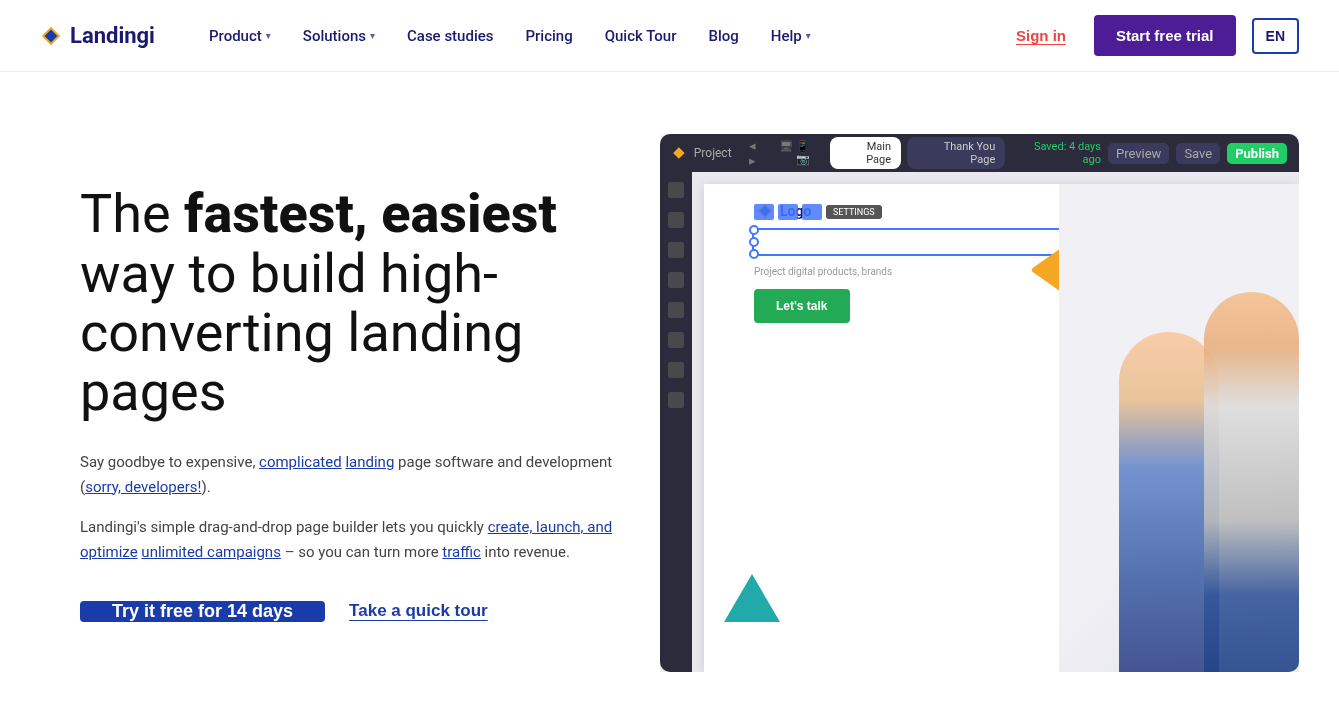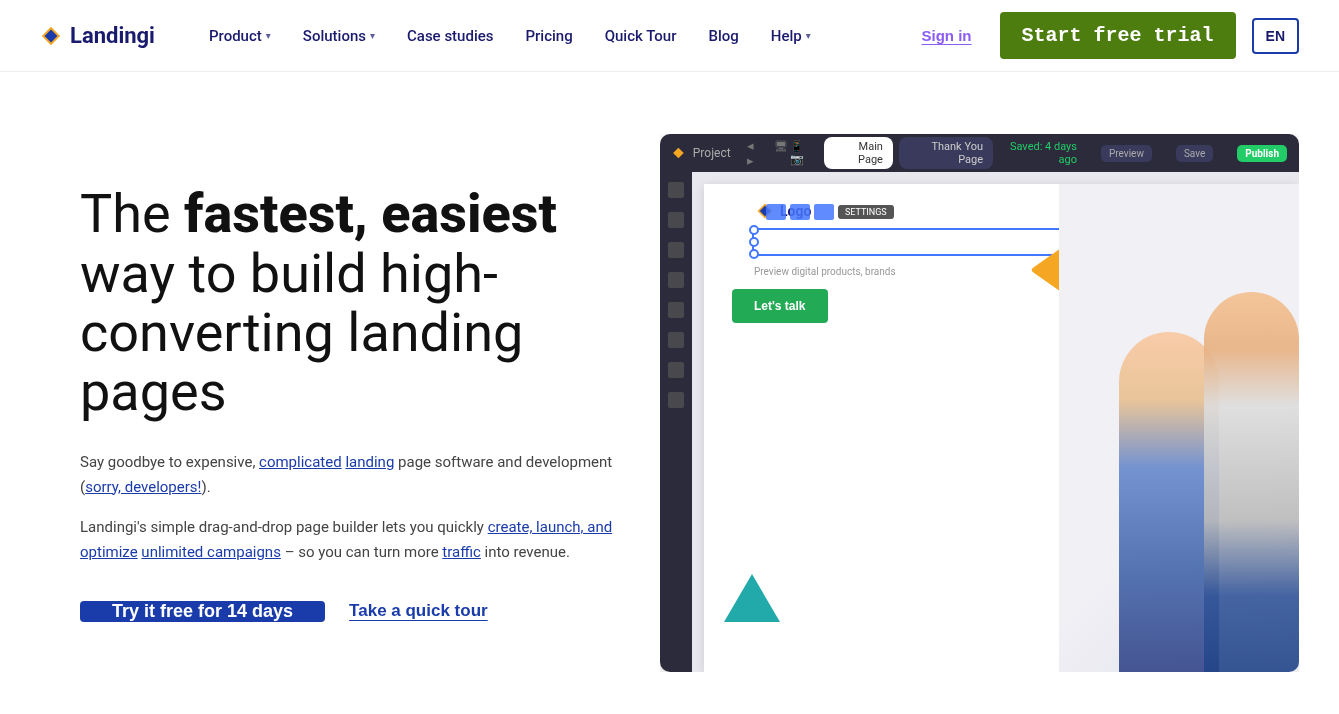--- a/index.html
+++ b/index.html
@@ -64,7 +64,7 @@
     .sign-in-btn {
       font-size: 15px;
       font-weight: 600;
-      color: #8b5cf6;
+      color: #ef4444;
       cursor: pointer;
       text-decoration: underline;
       text-underline-offset: 3px;

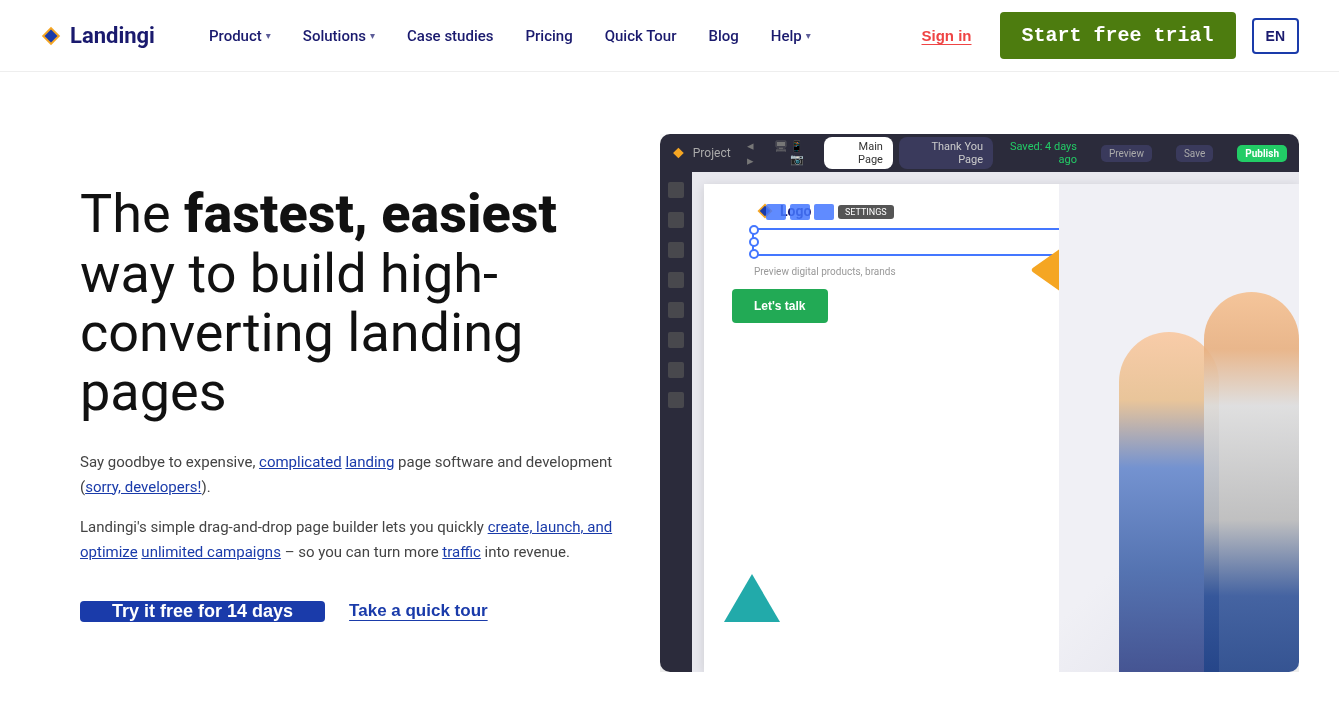--- a/index.html
+++ b/index.html
@@ -73,16 +73,15 @@
       padding: 8px 12px;
     }
     .start-trial-btn {
-      background: #4d7c0f;
+      background: #4c1d95;
       color: #fff;
       border: none;
       padding: 12px 22px;
-      font-size: 20px;
+      font-size: 15px;
       font-weight: 700;
       border-radius: 4px;
       cursor: pointer;
       white-space: nowrap;
-      font-family: Liberation Mono, monospace;
     }
     .lang-btn {
       border: 2px solid #1a3baa;

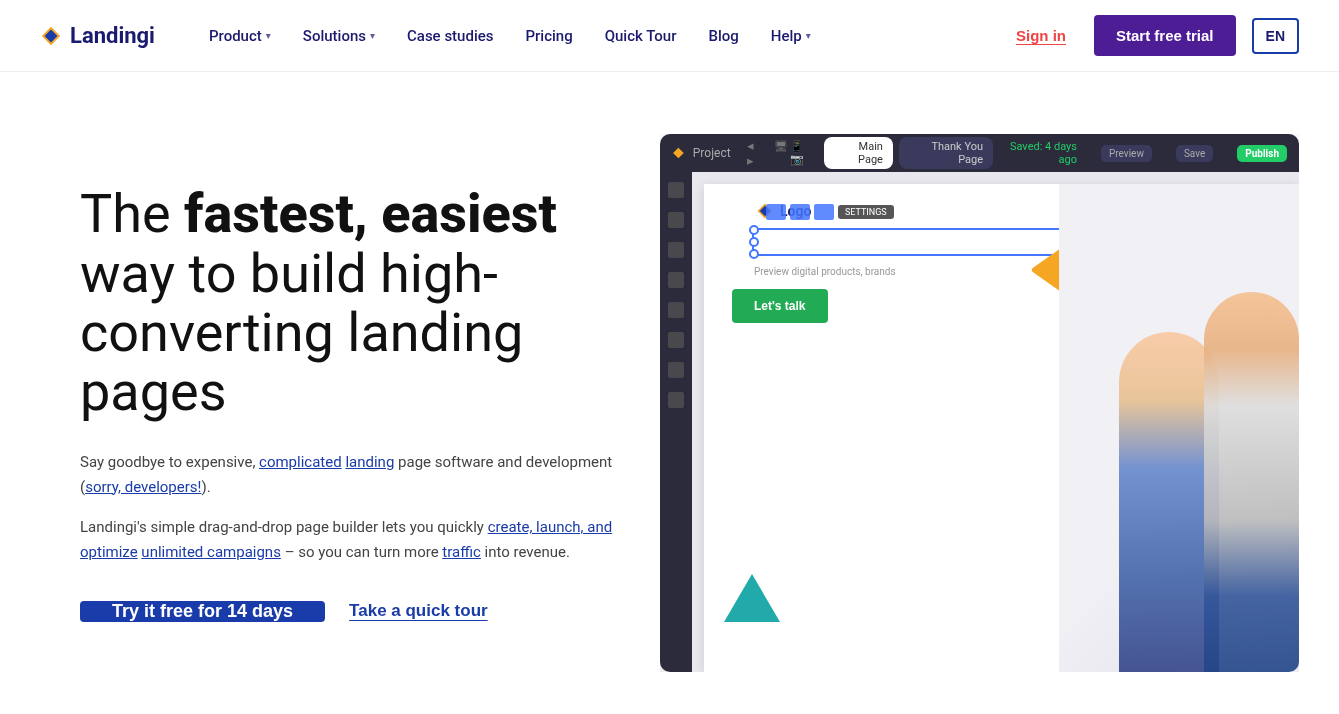--- a/index.html
+++ b/index.html
@@ -210,7 +210,7 @@
       margin-left: auto;
       display: flex;
       align-items: center;
-      gap: 24px;
+      gap: 7px;
     }
     .editor-topbar-btn {
       font-size: 10px;

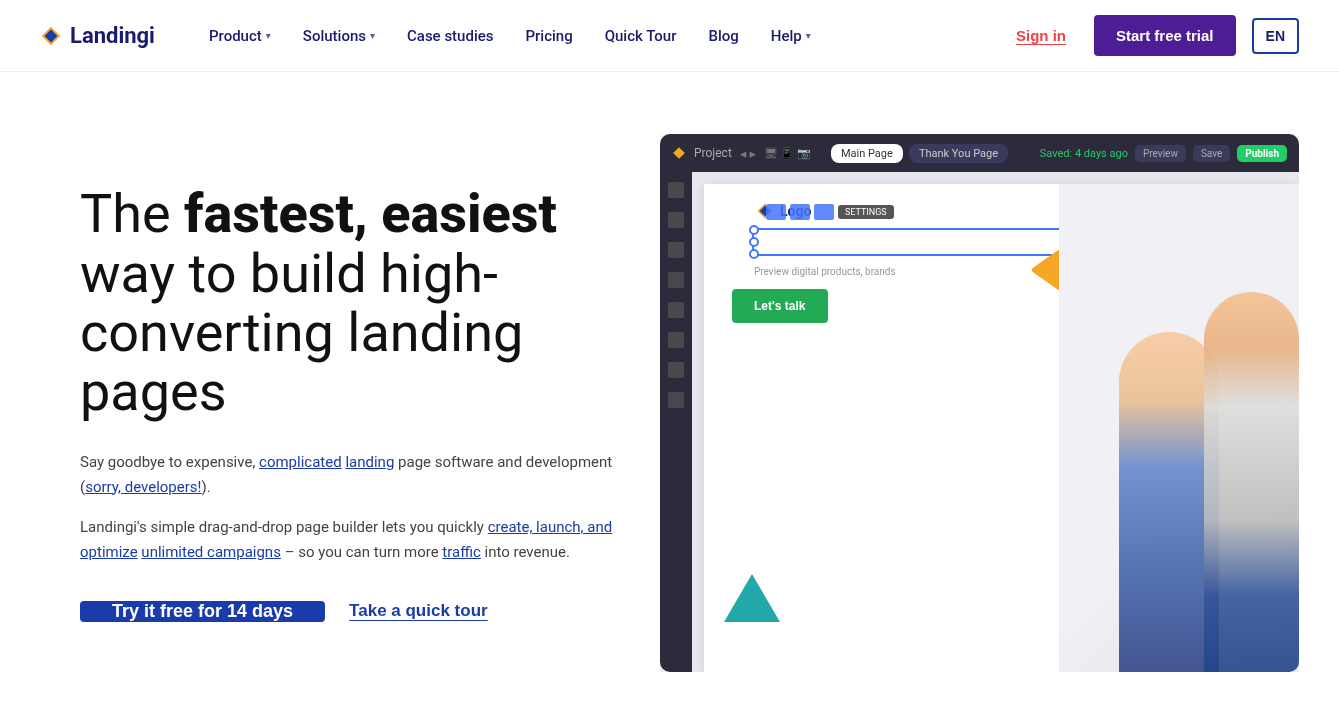--- a/index.html
+++ b/index.html
@@ -213,7 +213,7 @@
       gap: 7px;
     }
     .editor-topbar-btn {
-      font-size: 10px;
+      font-size: 13px;
       color: #aaa;
       padding: 3px 8px;
       border-radius: 5px;

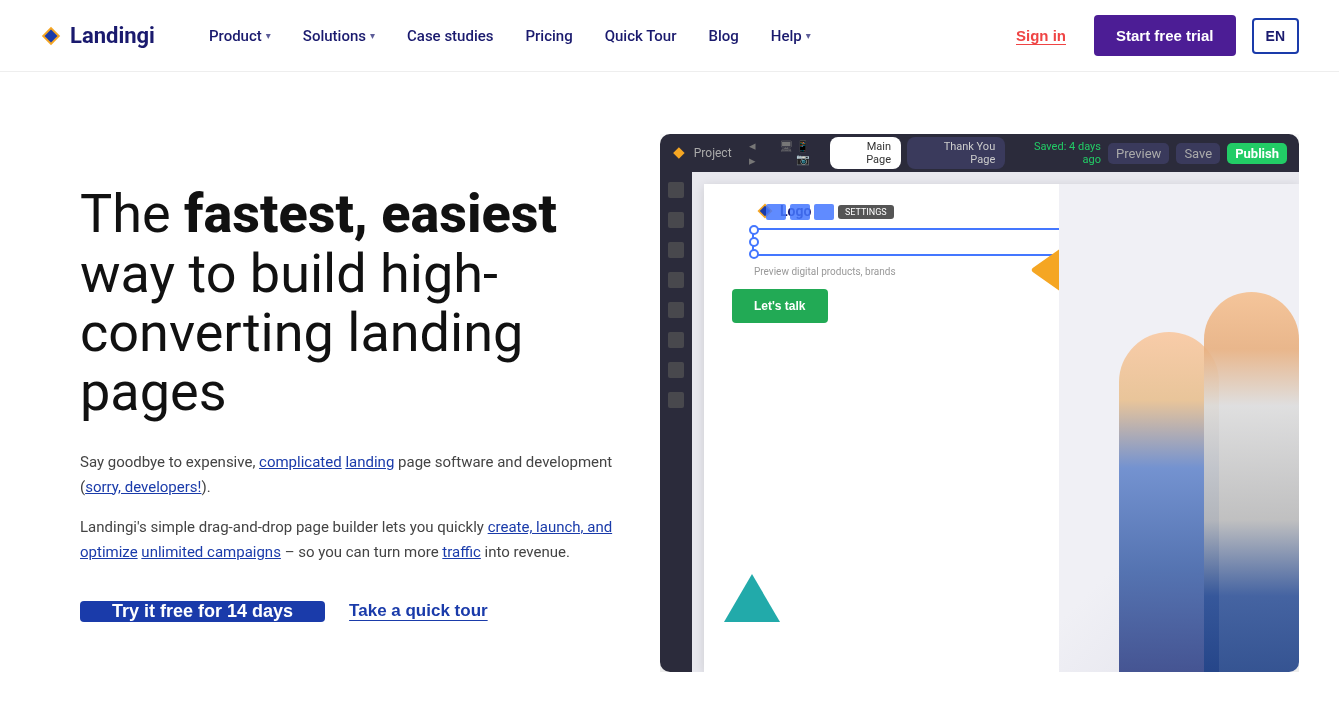--- a/index.html
+++ b/index.html
@@ -459,7 +459,7 @@
 
             <div style="position:relative;margin:0 20px 0;padding:12px;border:2px solid #4477ff;border-radius:4px;">
 
-              <div style="position:absolute;top:-26px;left:12px;display:flex;align-items:center;gap:4px;">
+              <div style="position:absolute;top:-26px;left:0;display:flex;align-items:center;gap:4px;">
                 <div style="background:#4477ff;width:20px;height:16px;border-radius:2px;opacity:0.85;"></div>
                 <div style="background:#4477ff;width:20px;height:16px;border-radius:2px;opacity:0.85;"></div>
                 <div style="background:#4477ff;width:20px;height:16px;border-radius:2px;opacity:0.85;"></div>

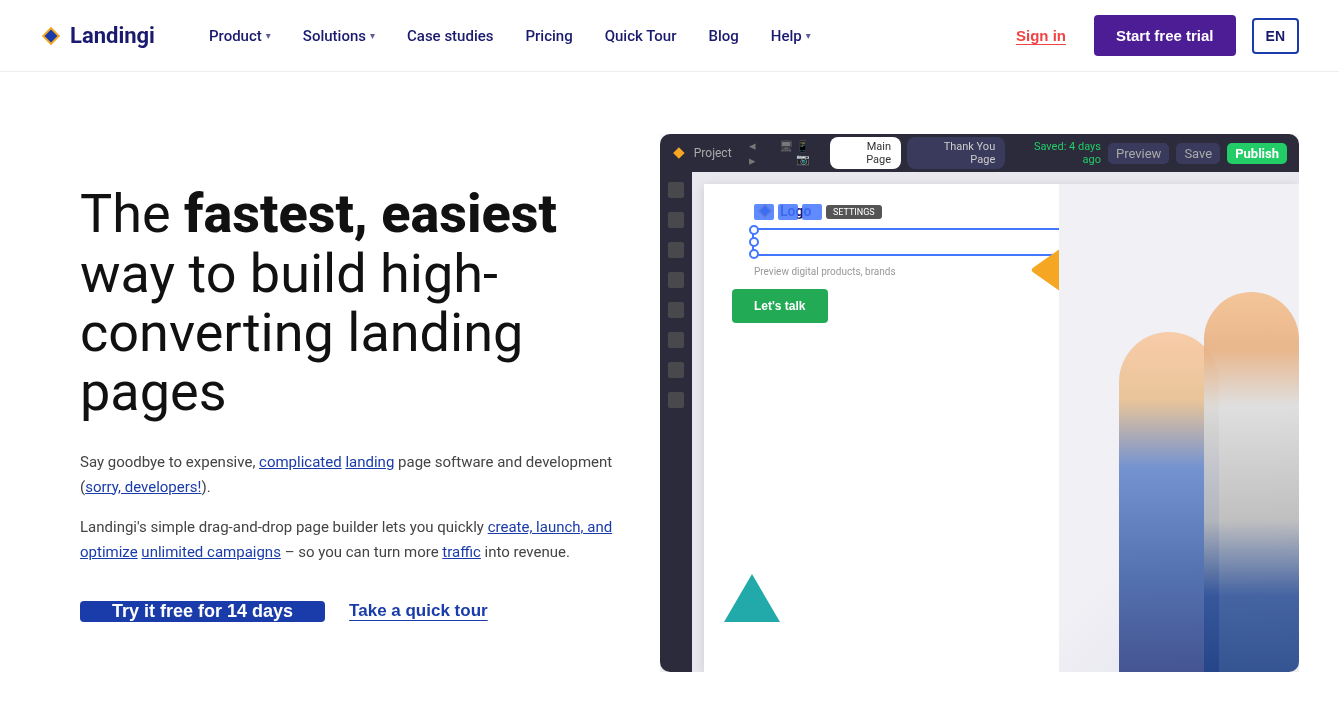--- a/index.html
+++ b/index.html
@@ -475,7 +475,7 @@
 
             </div>
 
-            <div style="font-size:10px;color:#999;margin:10px 22px 12px;">Preview digital products, brands</div>
+            <div style="font-size:10px;color:#999;margin:10px 22px 12px;">Project digital products, brands</div>
             <div style="">
               <button class="canvas-cta-btn">Let's talk</button>
             </div>

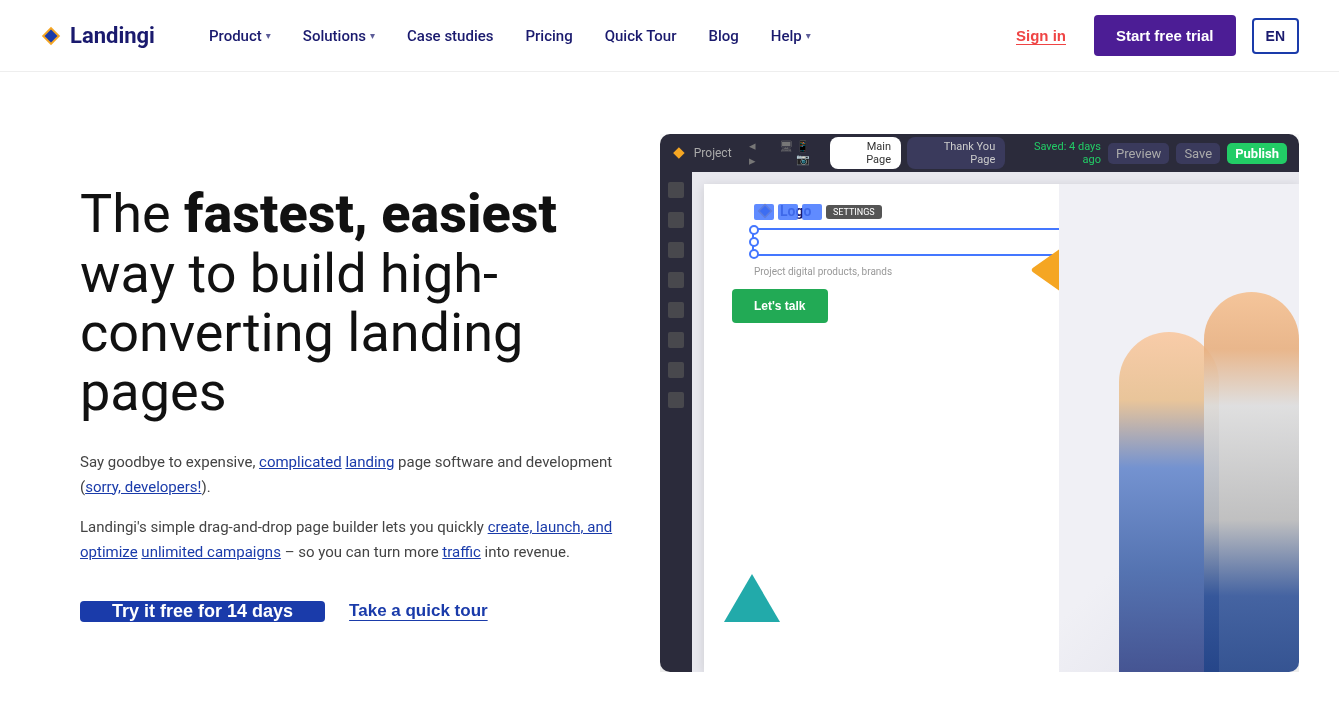--- a/index.html
+++ b/index.html
@@ -476,7 +476,7 @@
             </div>
 
             <div style="font-size:10px;color:#999;margin:10px 22px 12px;">Project digital products, brands</div>
-            <div style="">
+            <div style="margin-left:22px;">
               <button class="canvas-cta-btn">Let's talk</button>
             </div>
 

